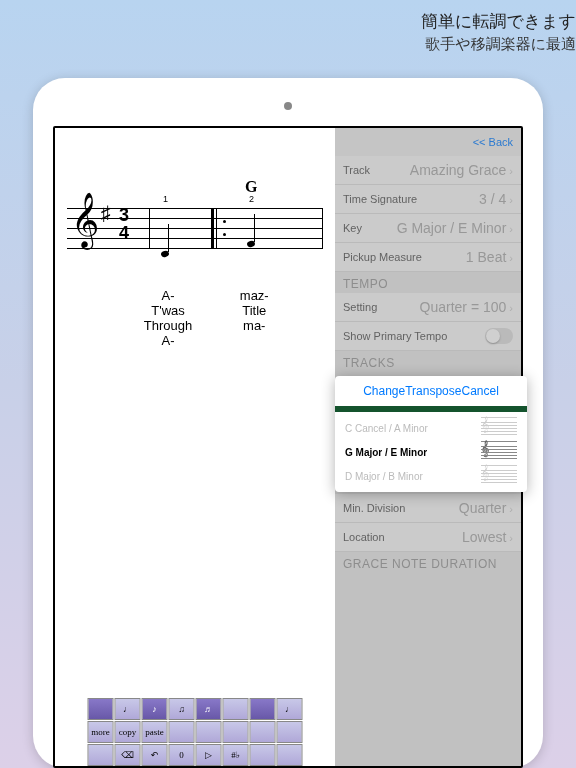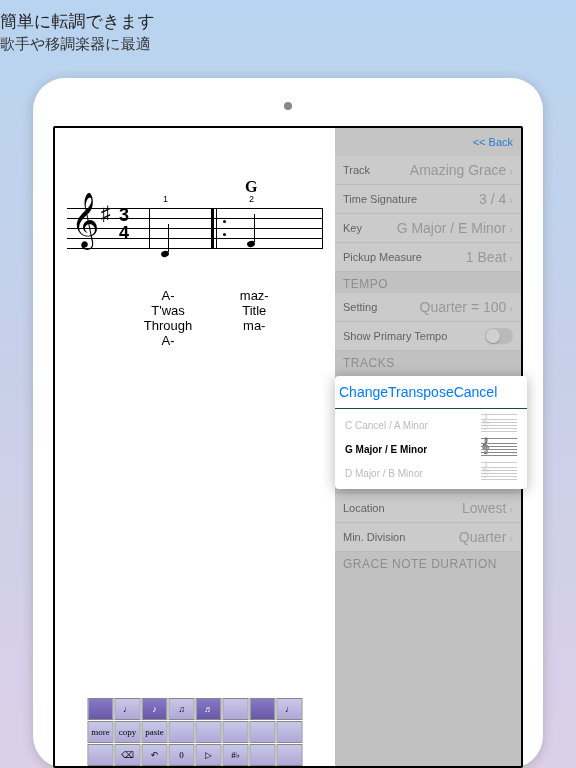--- a/index.html
+++ b/index.html
@@ -4,7 +4,7 @@
 <style>
 *{margin:0;padding:0;box-sizing:border-box;font-family:-apple-system,"Helvetica Neue",Arial,sans-serif}
 body{width:576px;height:768px;background:linear-gradient(180deg,#b8d4f0 0%,#c8d0e8 50%,#dcd0e8 100%);overflow:hidden}
-.header{text-align:left;padding:10px 0 8px;color:#222}
+.header{text-align:right;padding:10px 0 8px;color:#222}
 .header .h1{font-size:17px;margin-bottom:2px}
 .header .h2{font-size:15px;color:#333}
 .ipad{position:absolute;left:33px;top:78px;width:510px;height:690px;background:#fff;border-radius:32px;box-shadow:0 2px 12px rgba(0,0,0,.18)}

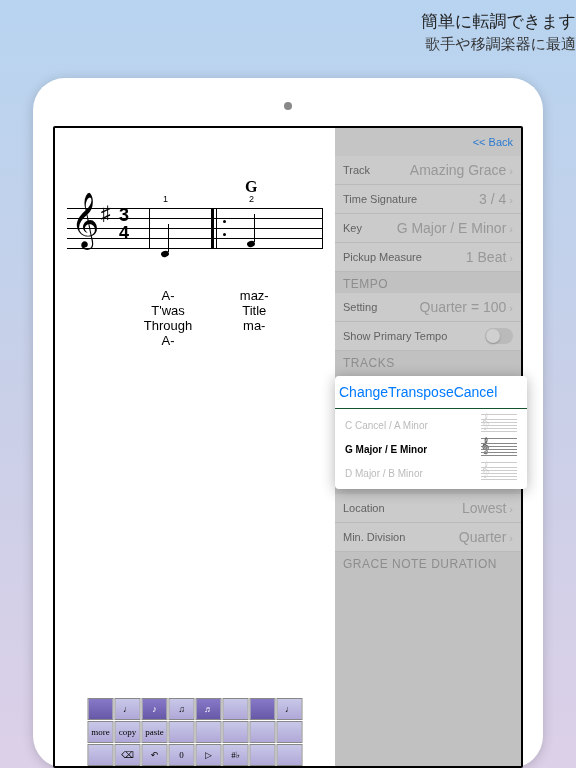--- a/index.html
+++ b/index.html
@@ -47,7 +47,7 @@
 .seg div{flex:1;text-align:center;padding:3px 0;color:#007aff}
 .seg .active{background:#007aff;color:#fff}
 .popover{position:absolute;left:0;right:-6px;top:248px;background:#fff;z-index:5;box-shadow:0 0 0 9999px rgba(0,0,0,.0),0 2px 14px rgba(0,0,0,.3);border-radius:4px}
-.pop-head{display:flex;justify-content:flex-start;padding:8px 4px;border-bottom:1px solid #14532d;font-size:14px;color:#007aff}
+.pop-head{display:flex;justify-content:center;padding:8px 4px;border-bottom:6px solid #14532d;font-size:12px;color:#007aff}
 .key-list{padding:4px 0}
 .key-row{display:flex;align-items:center;justify-content:space-between;padding:4px 10px;font-size:10px;color:#bbb}
 .key-row.sel{color:#000;font-weight:600}

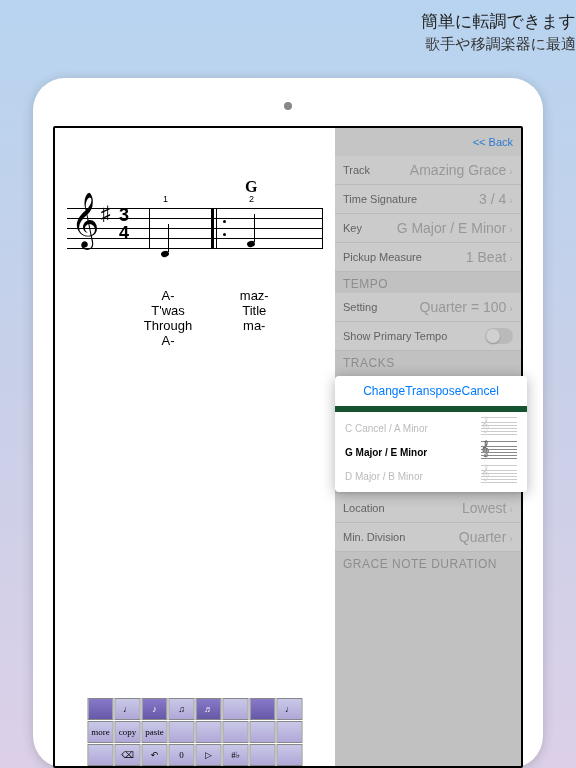--- a/index.html
+++ b/index.html
@@ -214,12 +214,12 @@
 
         <div style="height:122px"></div>
         <div class="setting-row">
+            <span>Min. Division</span>
+            <span><span class="val">Quarter</span><span class="chev">›</span></span>
+          </div>
+        <div class="setting-row">
             <span>Location</span>
             <span><span class="val">Lowest</span><span class="chev">›</span></span>
-          </div>
-        <div class="setting-row">
-            <span>Min. Division</span>
-            <span><span class="val">Quarter</span><span class="chev">›</span></span>
           </div>
         <div class="section-lbl">GRACE NOTE DURATION</div>
       </div>

